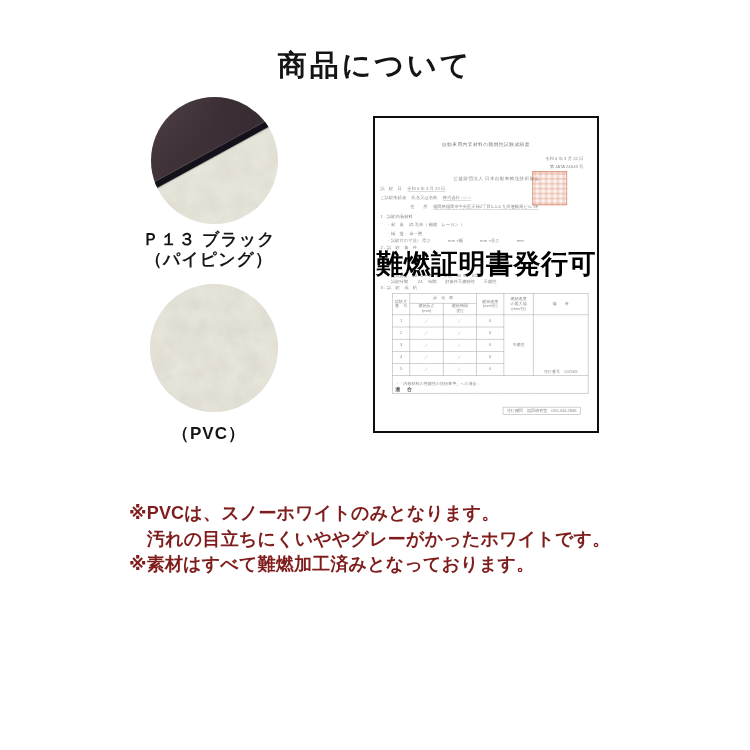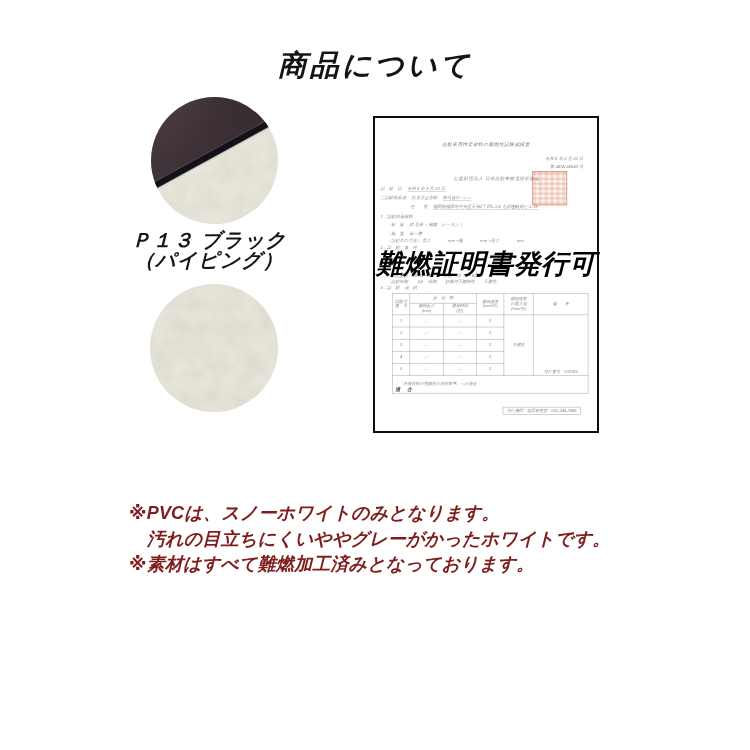--- a/index.html
+++ b/index.html
@@ -5,7 +5,7 @@
   * { margin:0; padding:0; box-sizing:border-box; }
   html,body { background:#fff; }
   body { font-family:"Liberation Sans","DejaVu Sans",sans-serif; }
-  .page { position:relative; width:750px; height:676px; background:#ffffff; overflow:hidden;font-style:italic; }
+  .page { position:relative; width:750px; height:676px; background:#ffffff; overflow:hidden; }
 
   
   .main-title {

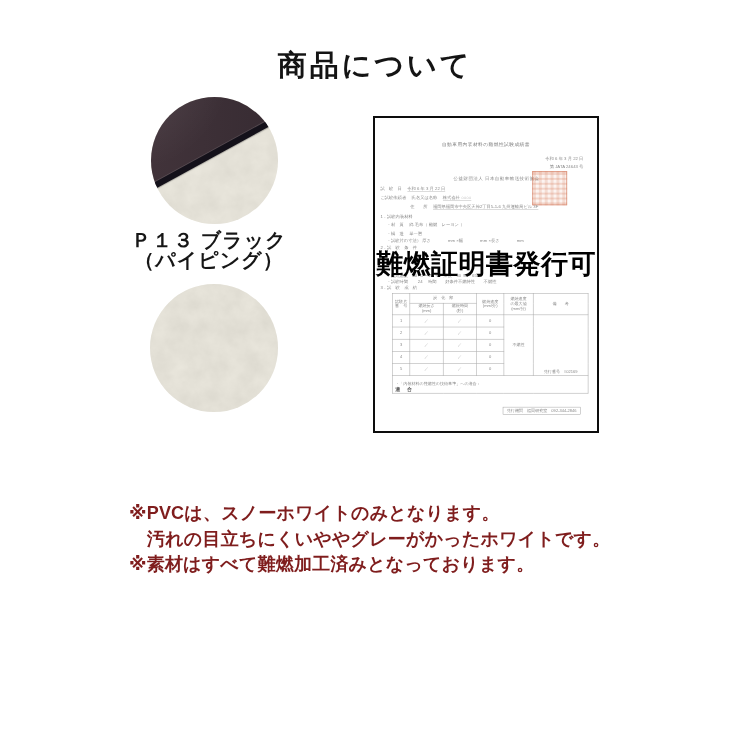--- a/index.html
+++ b/index.html
@@ -38,7 +38,7 @@
 
   .swatch-label {
     position:absolute; width:220px; text-align:center;
-    font-size:20px; font-weight:700; color:#161616; line-height:20px; letter-spacing:1px;
+    font-size:17px; font-weight:700; color:#161616; line-height:20px; letter-spacing:1px;
   }
   .swatch-label.l1 { left:99px; top:230px; }
   .swatch-label.l2 { left:99px; top:424px; }

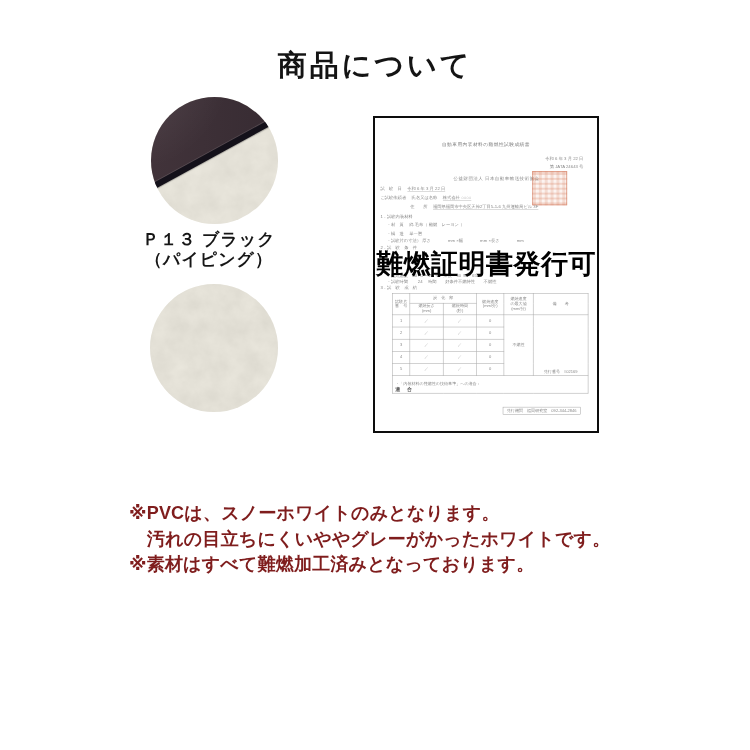--- a/index.html
+++ b/index.html
@@ -142,6 +142,7 @@
     </svg>
   </div>
   <div class="swatch-label l2">
+    <div>（PVC）</div>
   </div>
 
   <div class="cert">

